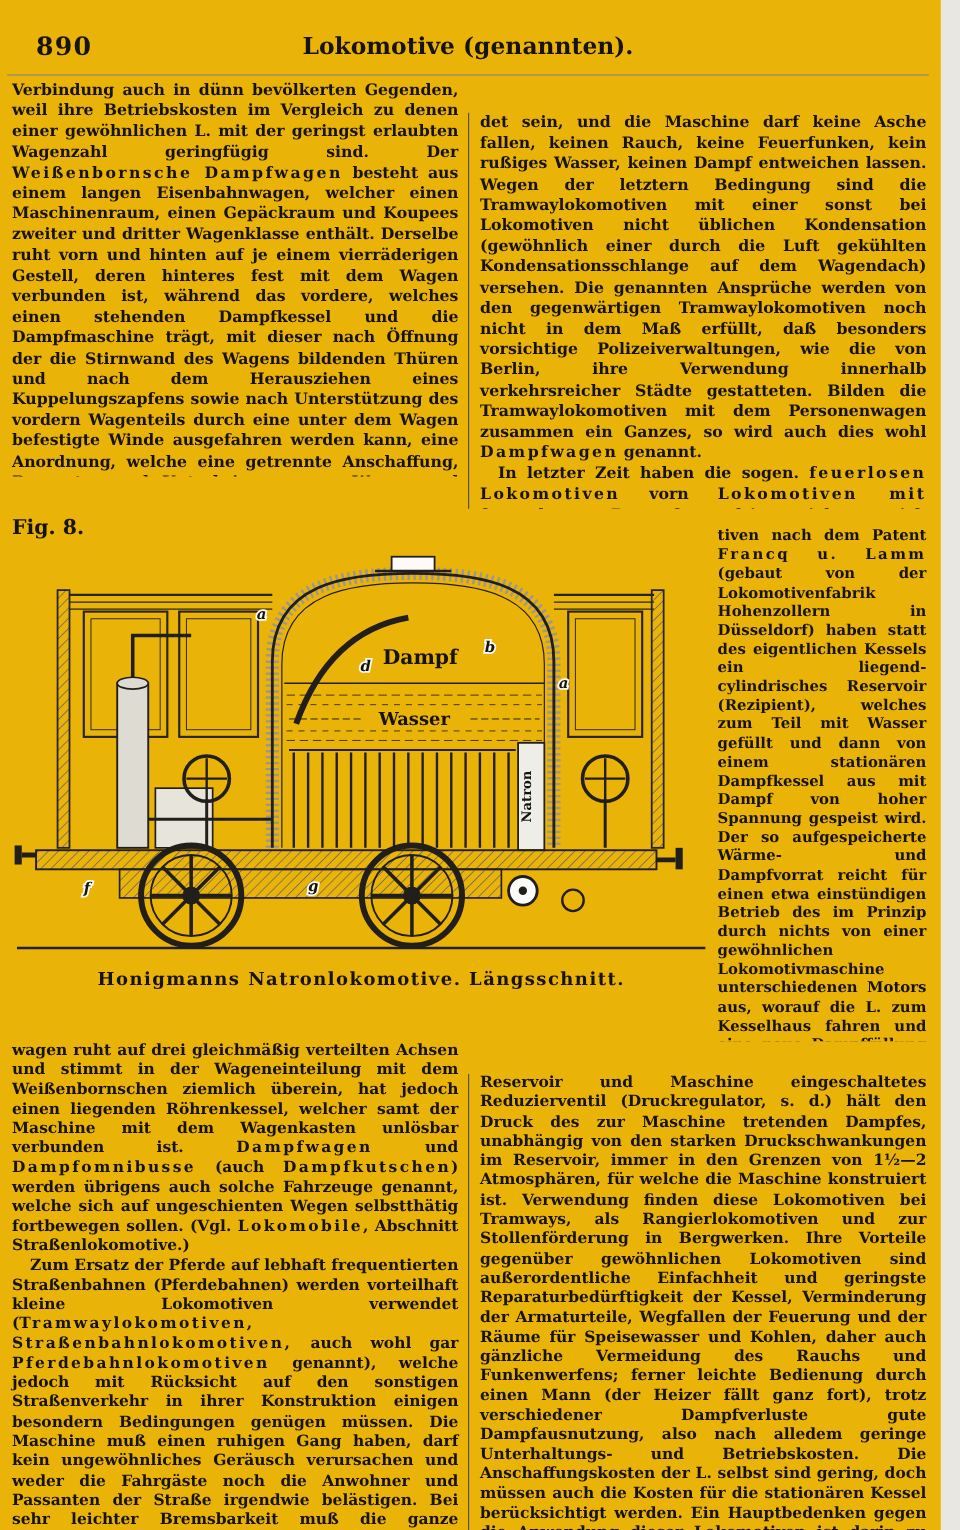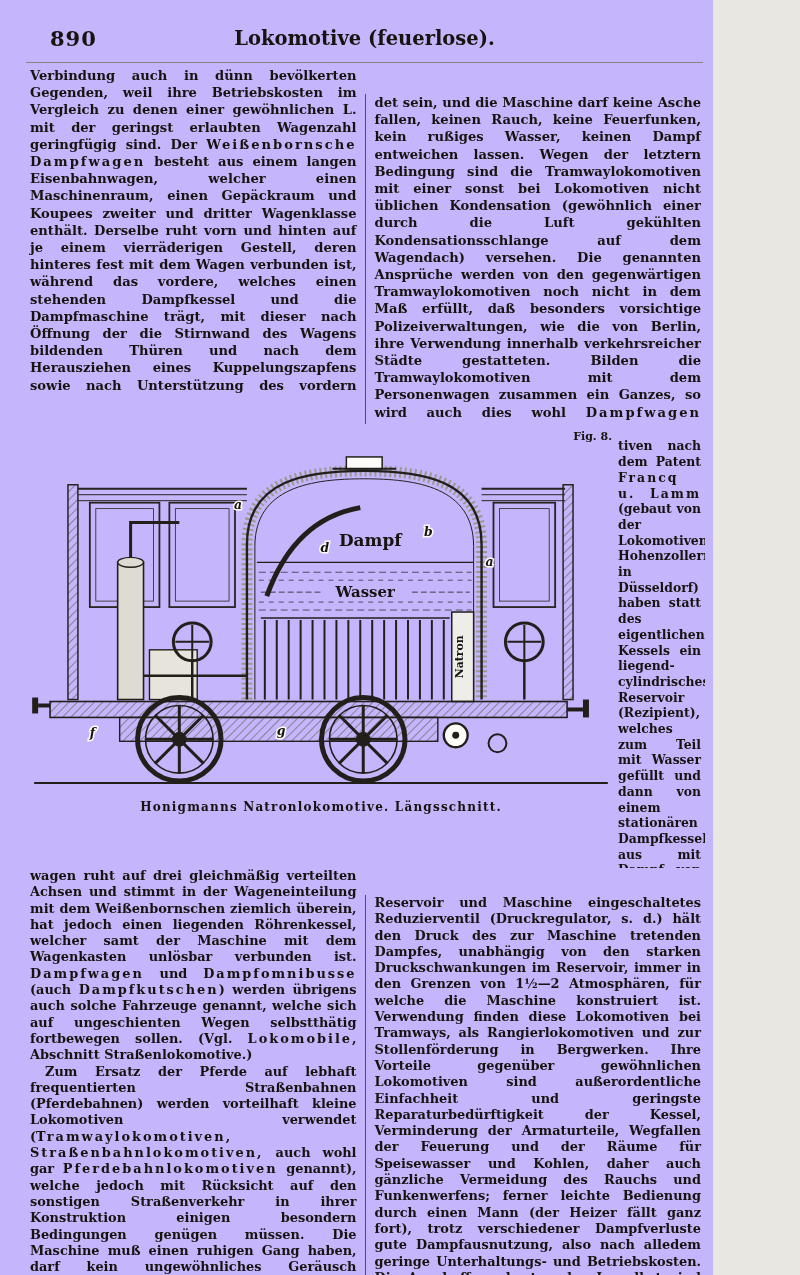--- a/index.html
+++ b/index.html
@@ -5,9 +5,9 @@
   html,body{margin:0;padding:0;}
   body{width:800px;height:1275px;background:#e9e7e1;font-family:"DejaVu Serif", serif;}
   .page{
-    width:713px;height:1275px;box-sizing:border-box;
-    background:#c4b5fd;color:#17130e;overflow:hidden;
-    padding:24px 8px 0 24px;font-weight:bold;
+    width:784px;height:1275px;box-sizing:border-box;
+    background:#eab308;color:#17130e;overflow:hidden;
+    padding:24px 8px 0 4px;font-weight:bold;
   }
   
   .header{position:relative;height:34px;margin:0 4px 4px 4px;}

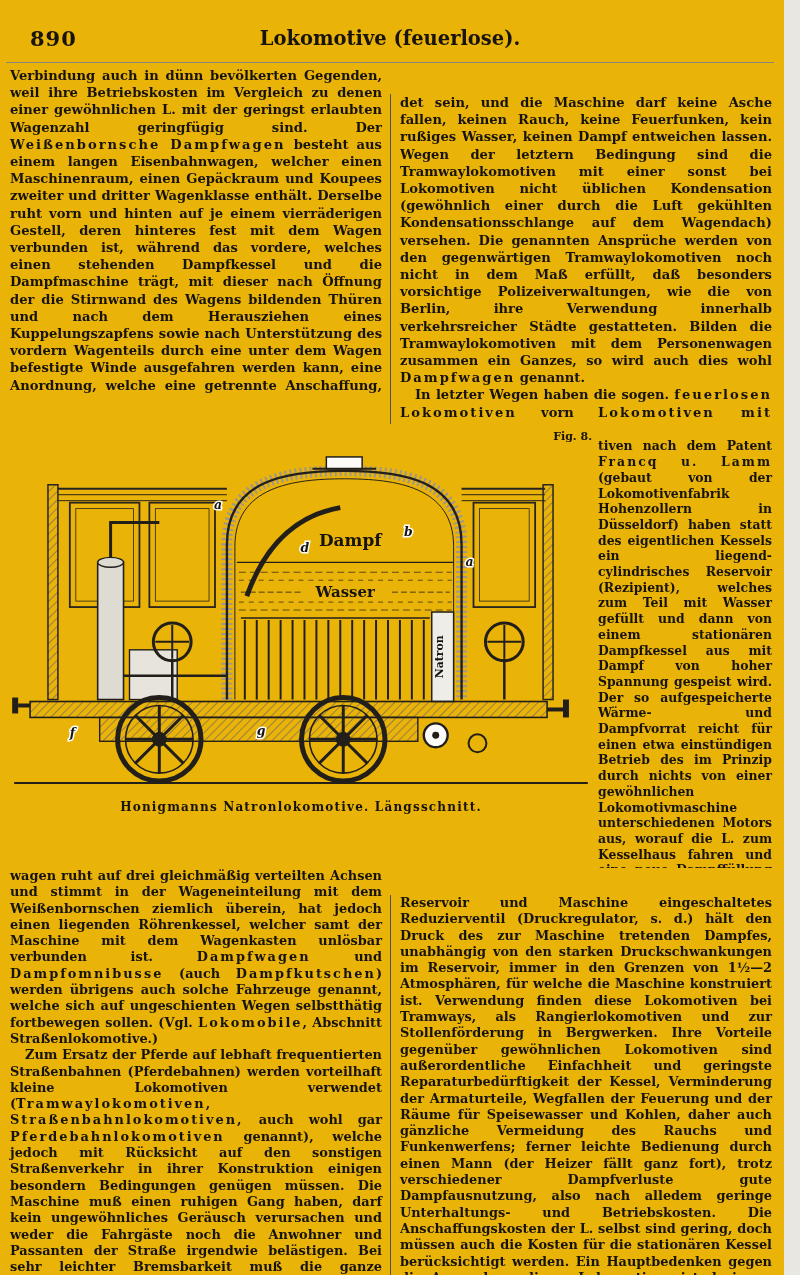--- a/index.html
+++ b/index.html
@@ -42,7 +42,7 @@
 
   <div class="header">
     <span class="page-number">890</span>
-    <h1 class="page-title">Lokomotive (feuerlose).</h1>
+    <h1 class="page-title">Lokomotive (genannten).</h1>
   </div>
   <hr class="header-rule">
 

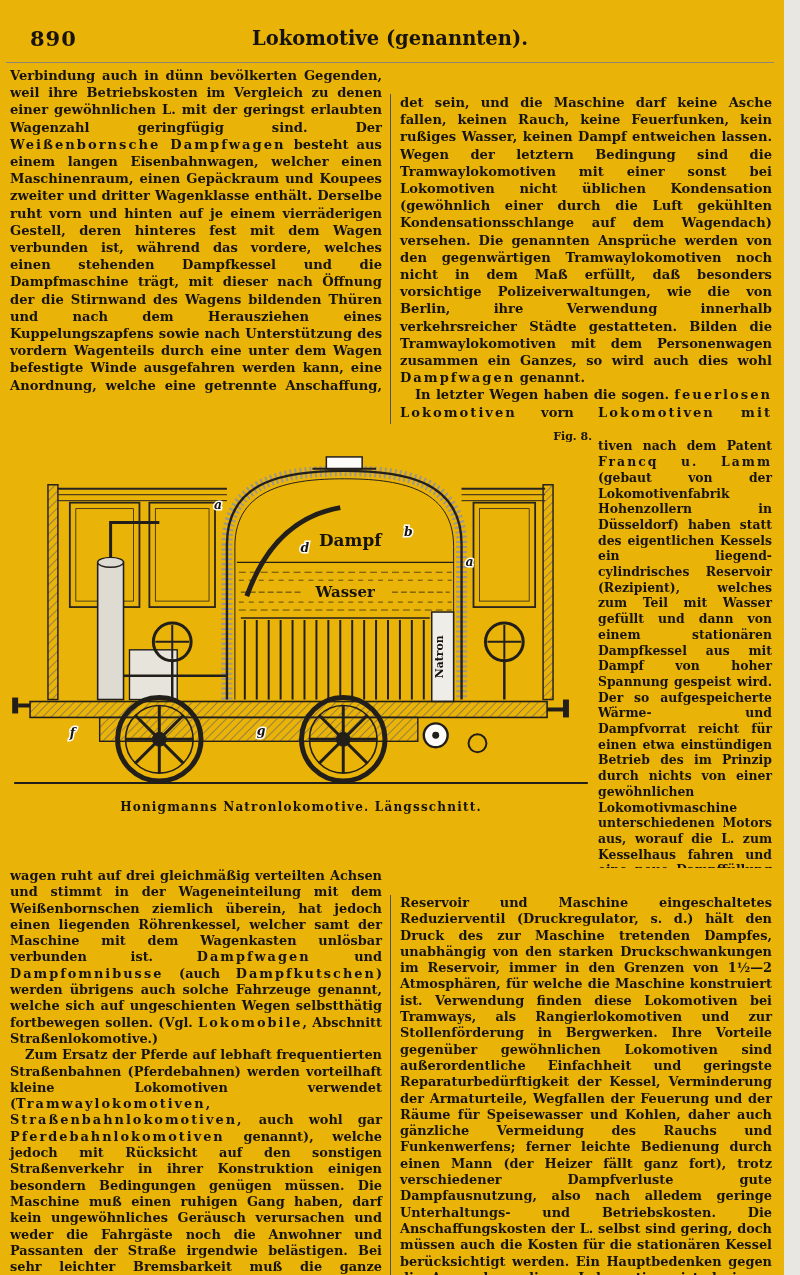--- a/index.html
+++ b/index.html
@@ -52,7 +52,7 @@
     </div>
     <div class="col right">
       <p><span>det sein, und die Maschine darf keine Asche fallen, keinen Rauch, keine Feuerfunken, kein rußiges Wasser, keinen Dampf entweichen lassen. Wegen der letztern Bedingung sind die Tramwaylokomotiven mit einer sonst bei Lokomotiven nicht üblichen Kondensation (gewöhnlich einer durch die Luft gekühlten Kondensationsschlange auf dem Wagendach) versehen. Die genannten Ansprüche werden von den gegenwärtigen Tramwaylokomotiven noch nicht in dem Maß erfüllt, daß besonders vorsichtige Polizeiverwaltungen, wie die von Berlin, ihre Verwendung innerhalb verkehrsreicher Städte gestatteten. Bilden die Tramwaylokomotiven mit dem Personenwagen zusammen ein Ganzes, so wird auch dies wohl </span><span class="sperr">Dampfwagen</span><span> genannt.</span></p>
-      <p class="indent"><span>In letzter Wegen haben die sogen. </span><span class="sperr">feuerlosen Lokomotiven</span><span> vorn </span><span class="sperr">Lokomotiven mit feuerloser Dampfmaschine</span><span> viel von sich reden gemacht, mit welchen Namen zwei ganz verschiedene Lokomotivsysteme belegt werden. Die </span></p>
+      <p class="indent"><span>In letzter Zeit haben die sogen. </span><span class="sperr">feuerlosen Lokomotiven</span><span> vorn </span><span class="sperr">Lokomotiven mit feuerloser Dampfmaschine</span><span> viel von sich reden gemacht, mit welchen Namen zwei ganz verschiedene Lokomotivsysteme belegt werden. Die </span></p>
     </div>
   </section>
 

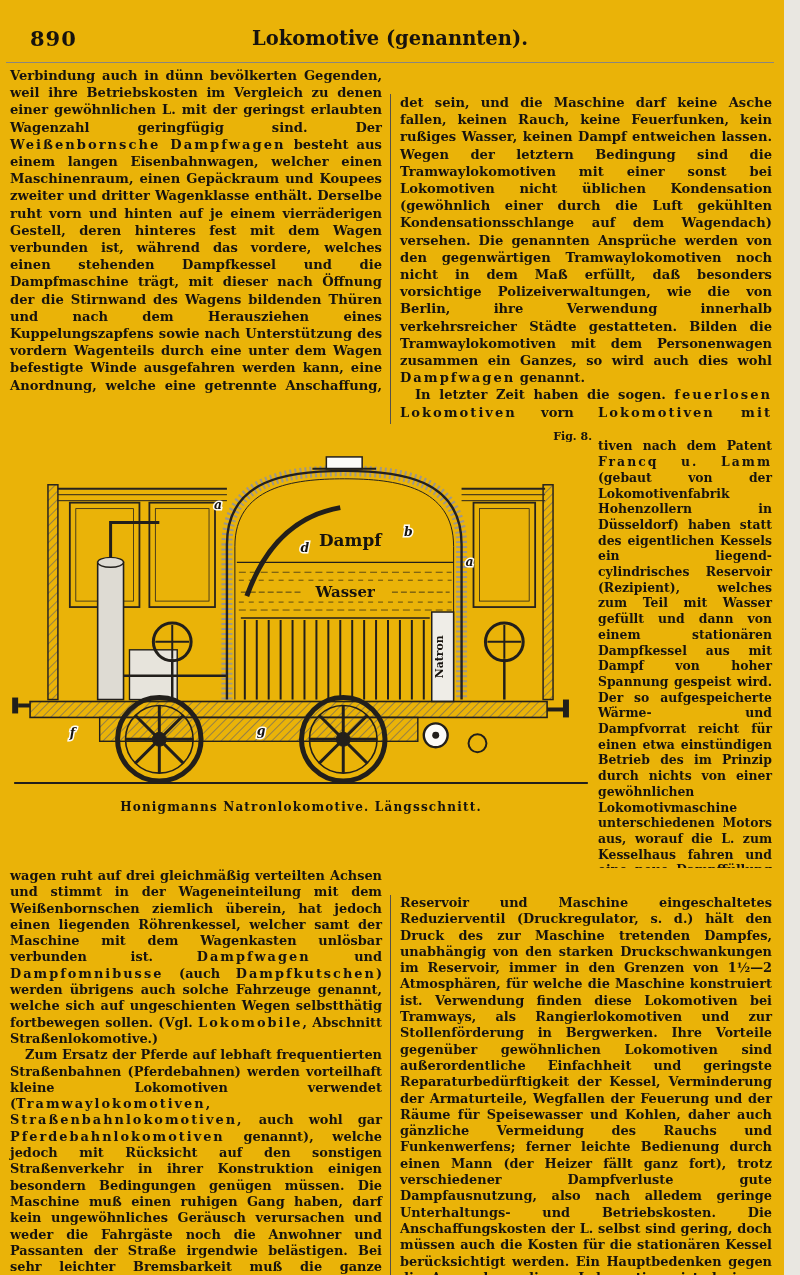--- a/index.html
+++ b/index.html
@@ -28,7 +28,7 @@
   
   .mid-section{display:flex;height:444px;overflow:hidden;}
   .fig-block{width:596px;box-sizing:border-box;padding-left:6px;}
-  .fig-label{text-align:right;font-size:11px;margin:6px 0 2px 0;}
+  .fig-label{text-align:left;font-size:17px;margin:6px 0 2px 0;}
   .fig-caption{text-align:center;font-size:12px;letter-spacing:1.2px;margin-top:5px;}
   .narrow-col{width:188px;box-sizing:border-box;padding:2px 4px 0 6px;
     text-align:justify;font-size:12.4px;line-height:15.7px;overflow:hidden;}

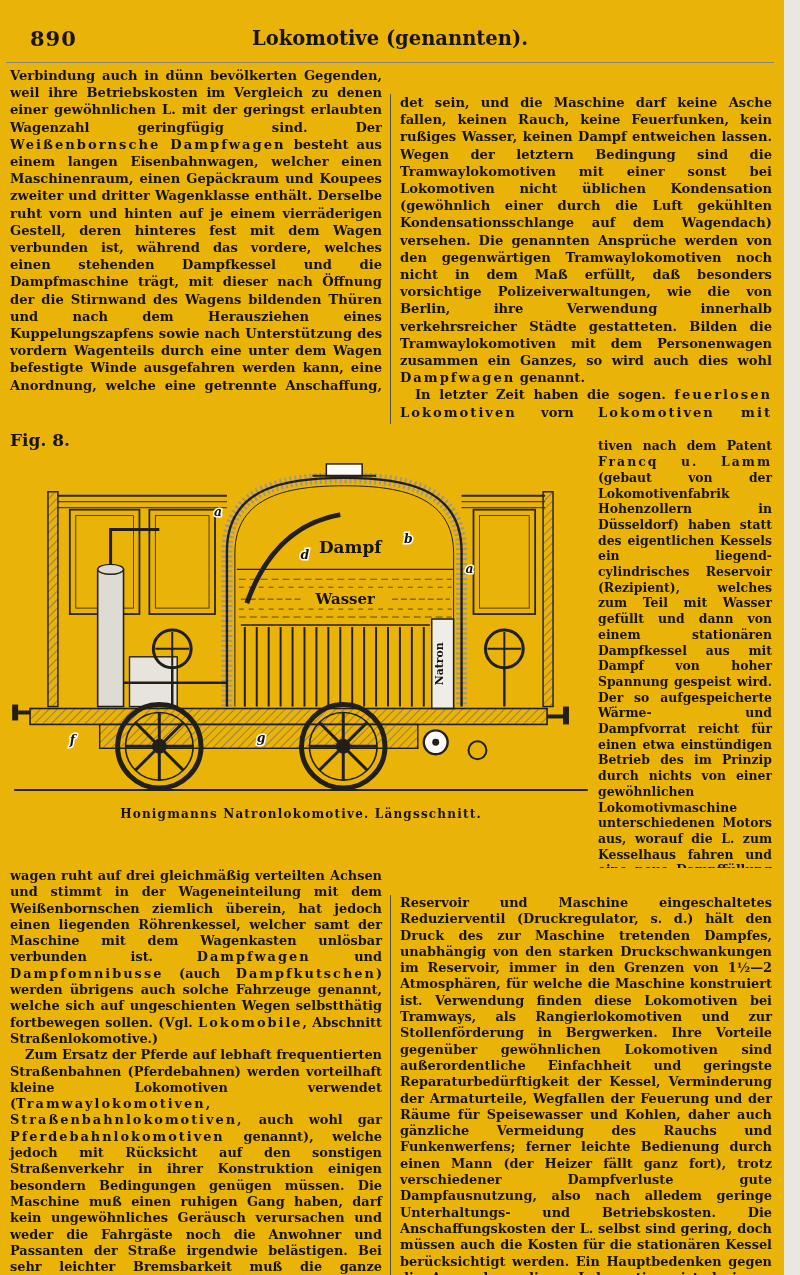--- a/index.html
+++ b/index.html
@@ -29,7 +29,7 @@
   .mid-section{display:flex;height:444px;overflow:hidden;}
   .fig-block{width:596px;box-sizing:border-box;padding-left:6px;}
   .fig-label{text-align:left;font-size:17px;margin:6px 0 2px 0;}
-  .fig-caption{text-align:center;font-size:12px;letter-spacing:1.2px;margin-top:5px;}
+  .fig-caption{text-align:center;font-size:15px;letter-spacing:1.2px;margin-top:5px;}
   .narrow-col{width:188px;box-sizing:border-box;padding:2px 4px 0 6px;
     text-align:justify;font-size:12.4px;line-height:15.7px;overflow:hidden;}
   svg text{font-family:"DejaVu Serif", serif;}

